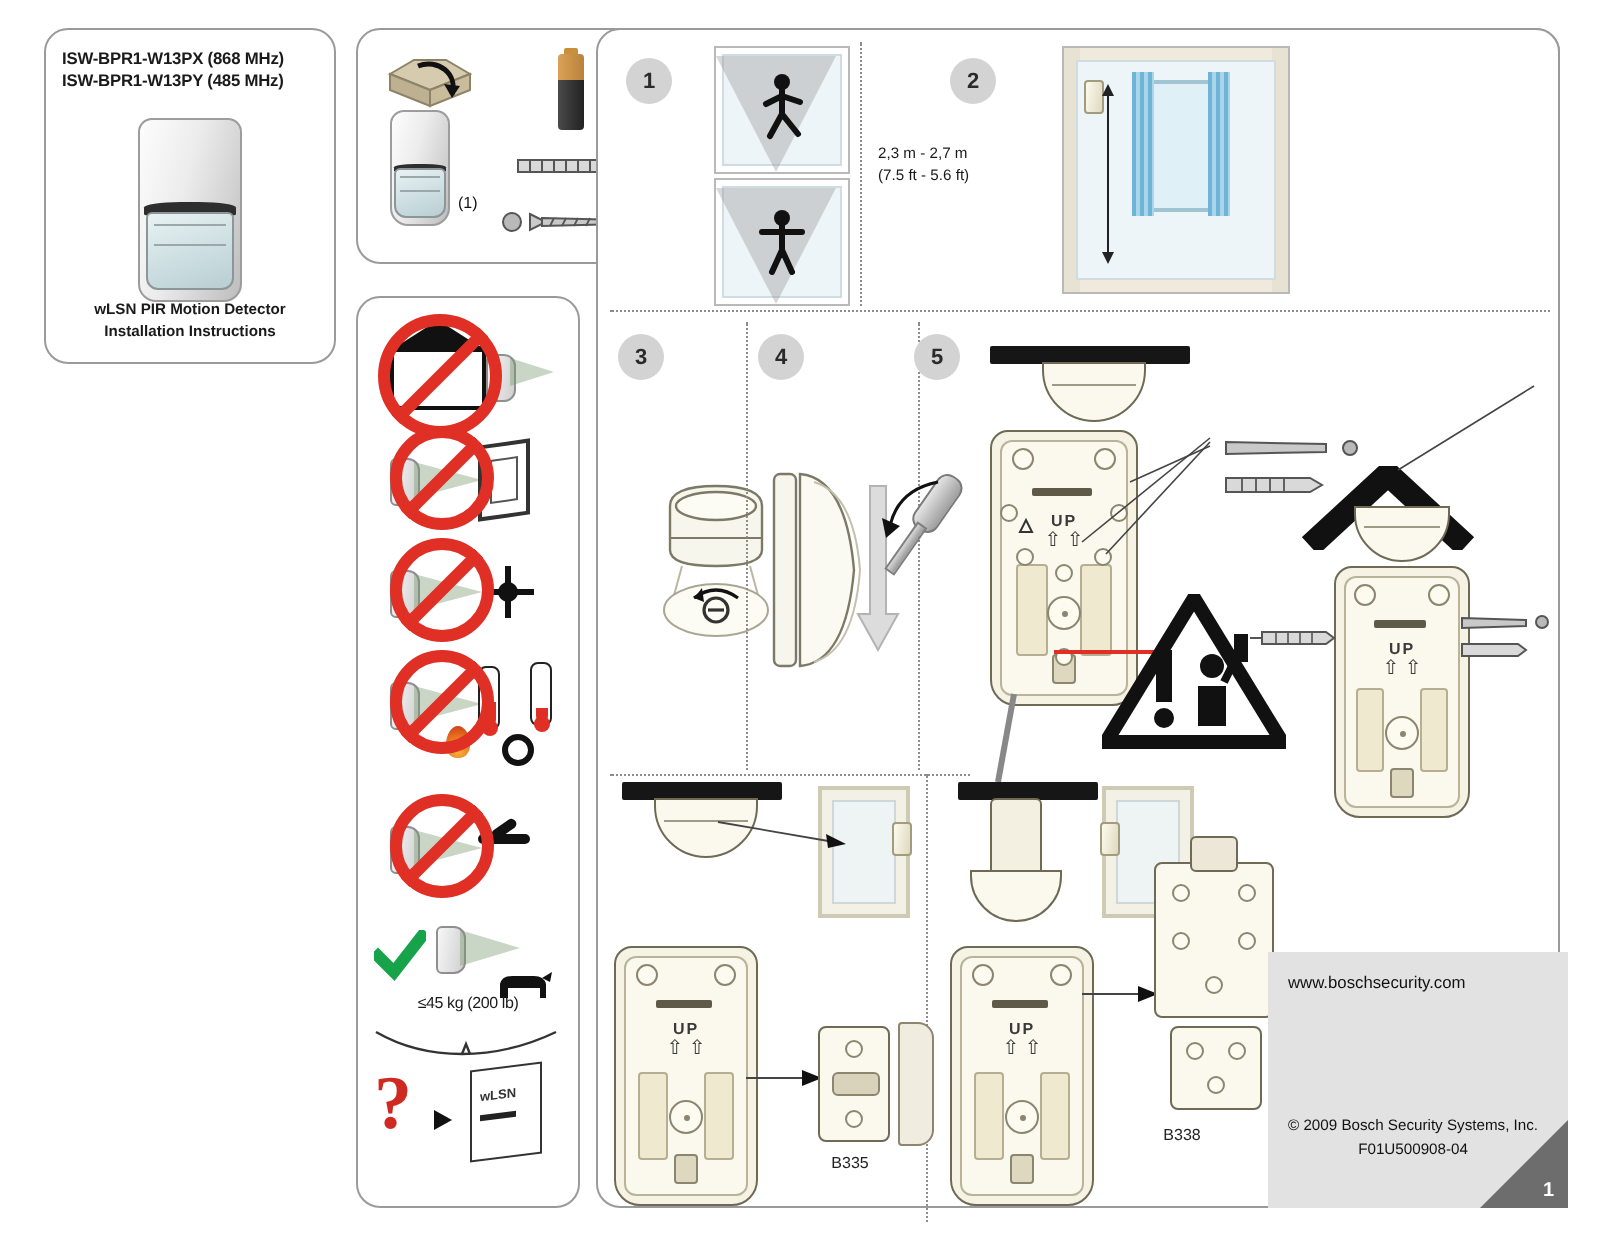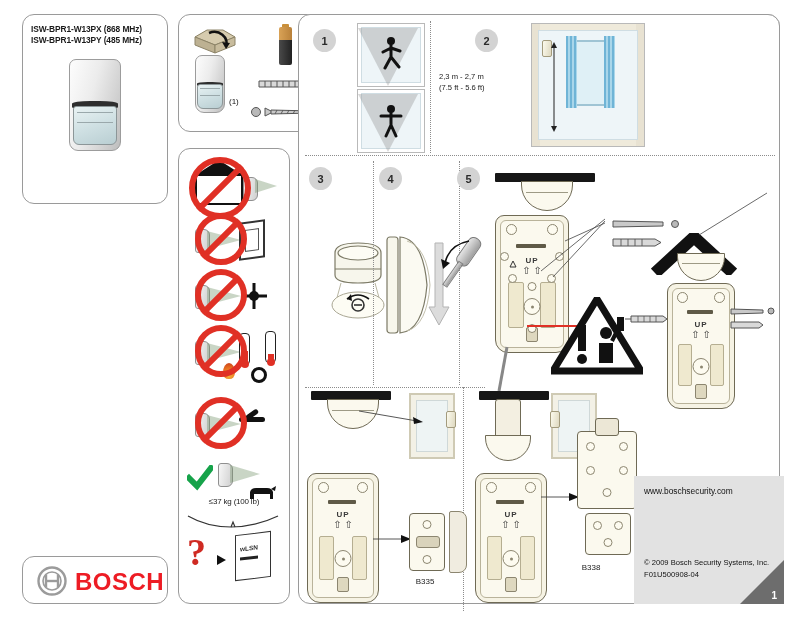--- a/index.html
+++ b/index.html
@@ -23,7 +23,7 @@
   .dashed-h{position:absolute;border-top:1px dotted #8c8c8c;}
 
   
-  #title-panel{left:22px;top:14px;width:146px;height:190px;}
+  #title-panel{left:22px;top:14px;width:146px;height:168px;}
   .model-line{
     font-size:8.4px;font-weight:bold;letter-spacing:-0.1px;
     text-align:left;margin:0 0 1px 8px;white-space:nowrap;

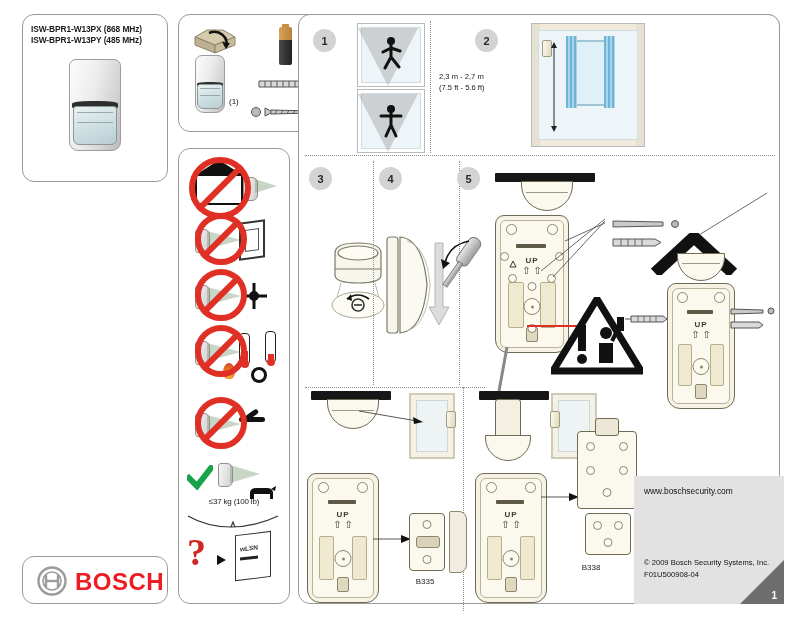--- a/index.html
+++ b/index.html
@@ -316,6 +316,10 @@
       </div>
     </div>
 
+    <div class="prod-caption">
+      <div>wLSN PIR Motion Detector</div>
+      <div>Installation Instructions</div>
+    </div>
   </div>
 
   <div class="panel" id="parts-panel">

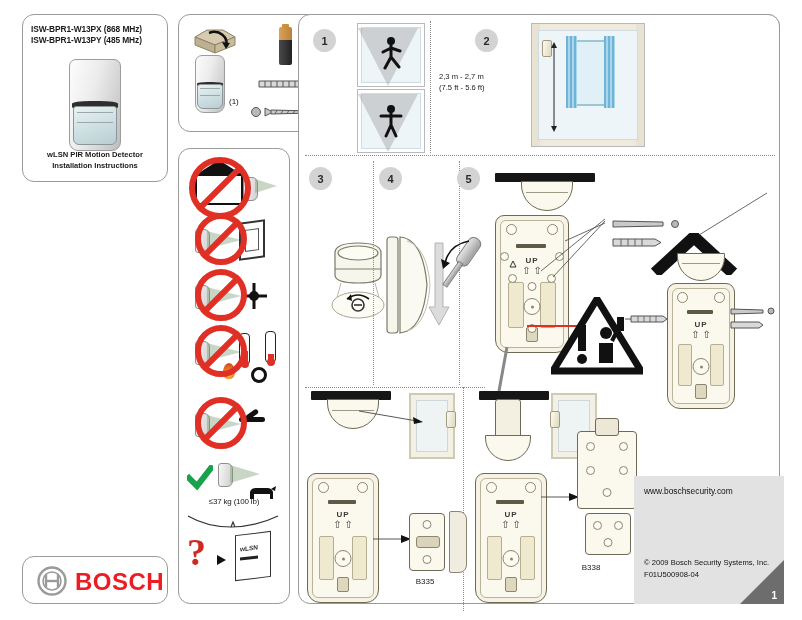--- a/index.html
+++ b/index.html
@@ -448,7 +448,7 @@
       </div>
     </div>
 
-    <div class="weight-note" style="top:348px;">≤37 kg (100 lb)</div>
+    <div class="weight-note" style="top:348px;">≤45 kg (200 lb)</div>
 
     <div class="brace" style="top:366px;">
       <svg viewBox="0 0 92 14" width="92" height="14">

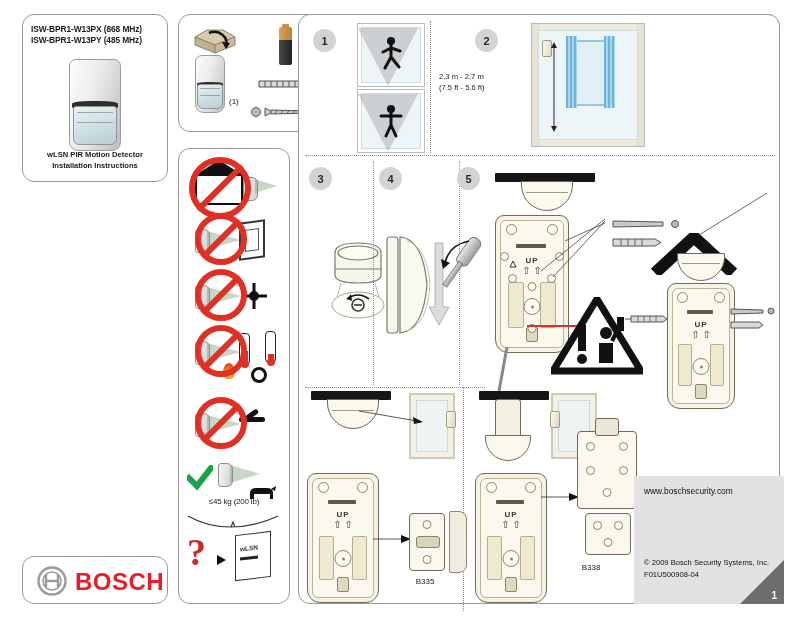--- a/index.html
+++ b/index.html
@@ -290,7 +290,7 @@
     background:#e2e2e2;border:none;border-radius:0;
   }
   .copy-url{position:absolute;left:10px;top:10px;font-size:8.4px;color:#111;}
-  .copy-legal{position:absolute;left:10px;bottom:24px;font-size:7.6px;line-height:1.5;color:#111;}
+  .copy-legal{position:absolute;left:10px;bottom:24px;font-size:7.6px;line-height:1.5;color:#111;text-align:center;}
   .corner-tri{
     position:absolute;right:0;bottom:0;width:0;height:0;
     border-left:44px solid transparent;border-bottom:44px solid #6d6d6d;

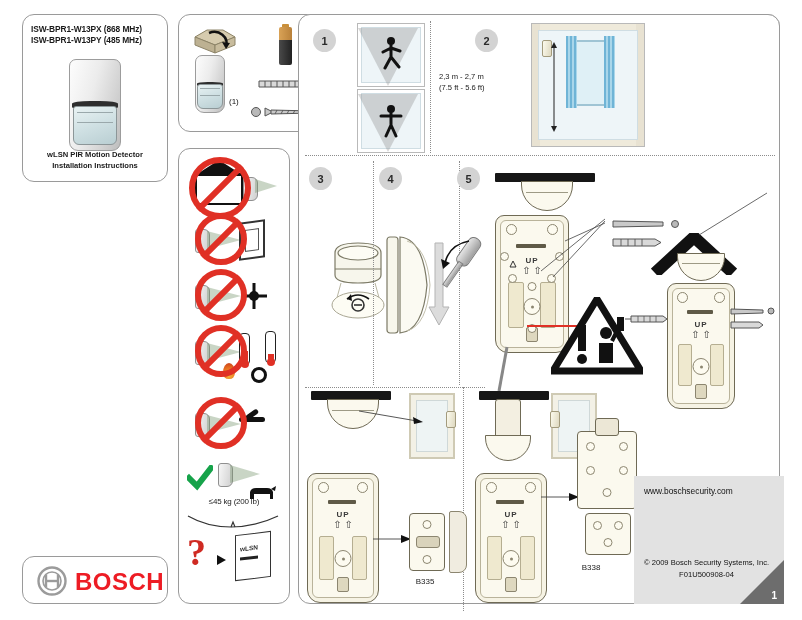--- a/index.html
+++ b/index.html
@@ -778,18 +778,6 @@
     <div class="pageno">1</div>
   </div>
 
-  <div class="panel" id="logo-panel">
-    <div class="bosch-mark">
-      <svg viewBox="0 0 30 30" width="30" height="30">
-        <circle cx="15" cy="15" r="13.5" fill="none" stroke="#9b9b9b" stroke-width="2.4"></circle>
-        <circle cx="15" cy="15" r="9" fill="none" stroke="#9b9b9b" stroke-width="1.6"></circle>
-        <path d="M9 9 L9 21" stroke="#9b9b9b" stroke-width="2.4"></path>
-        <path d="M21 9 L21 21" stroke="#9b9b9b" stroke-width="2.4"></path>
-        <path d="M9 15 L21 15" stroke="#9b9b9b" stroke-width="2.4"></path>
-      </svg>
-    </div>
-    <div class="bosch-word">BOSCH</div>
-  </div>
 
 </div>
 

